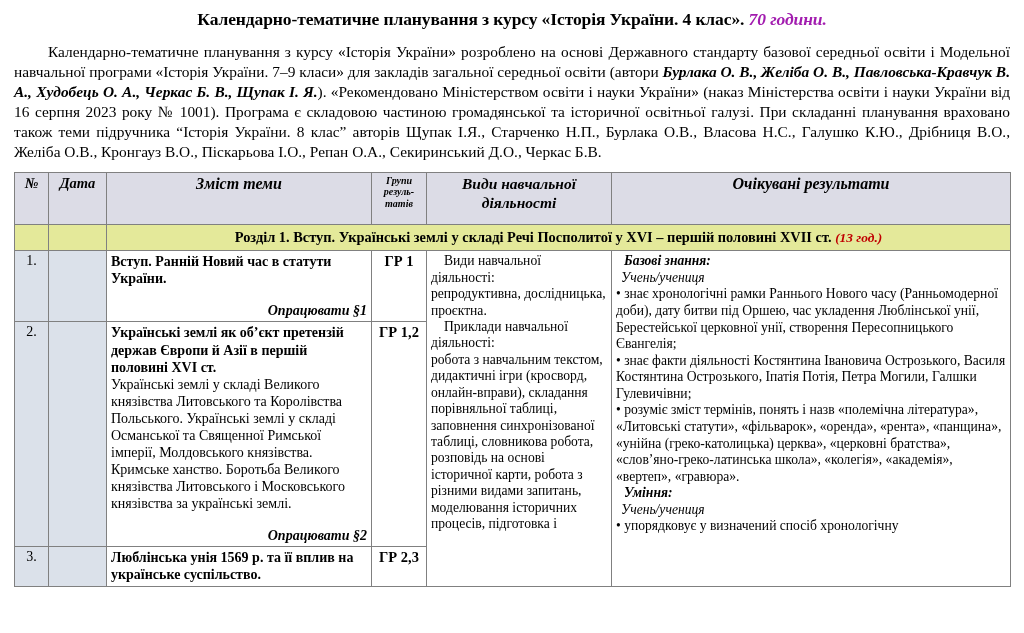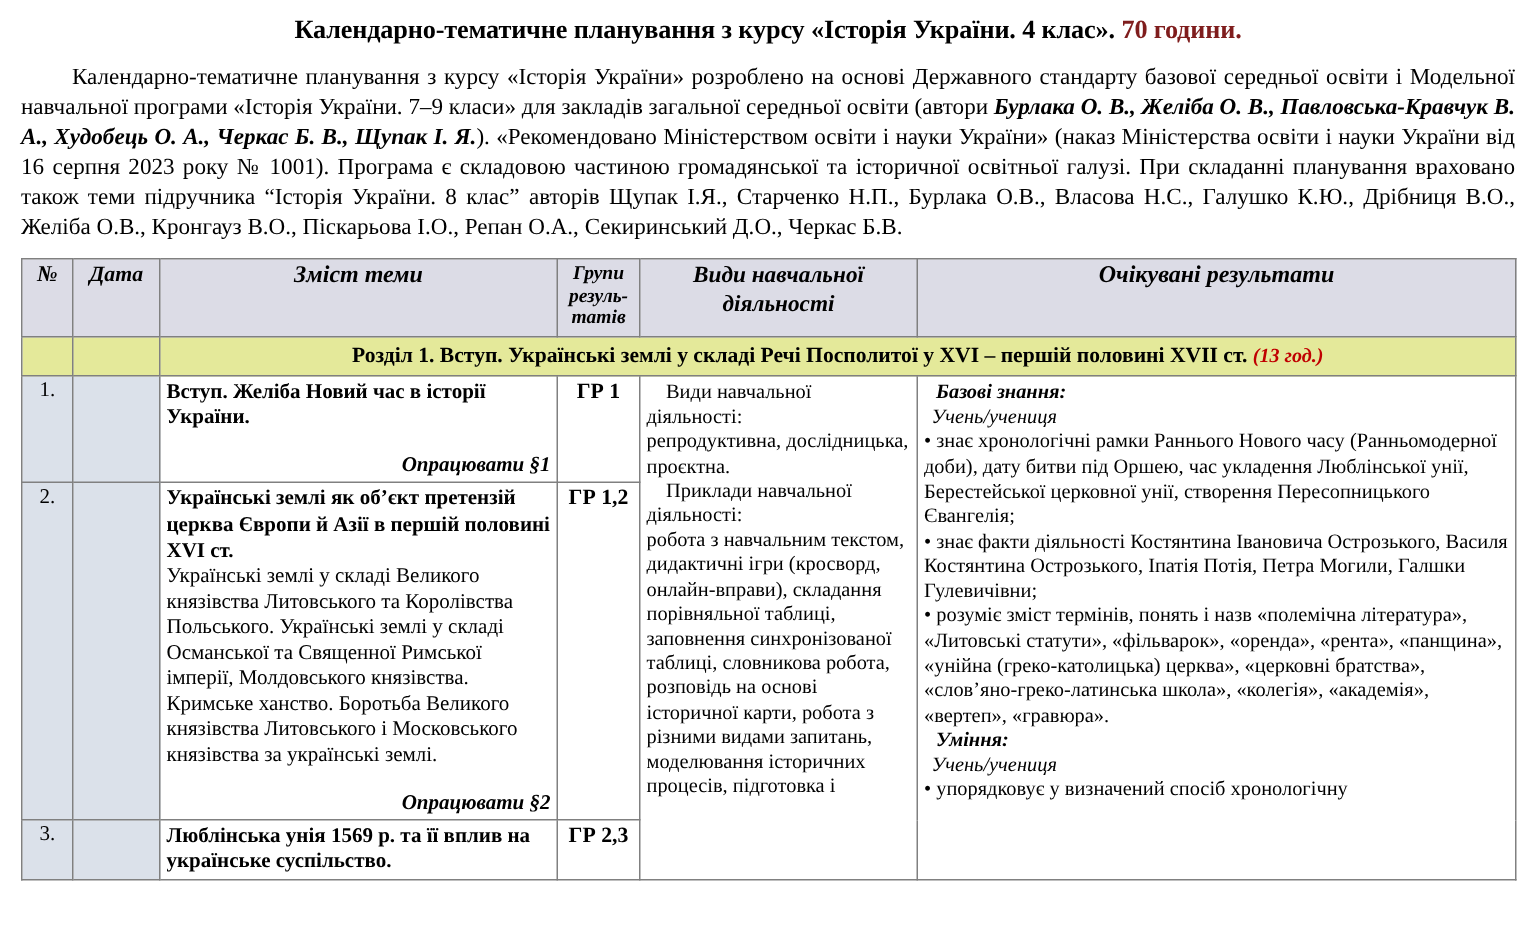--- a/index.html
+++ b/index.html
@@ -33,7 +33,8 @@
     letter-spacing: -0.1px;
   }
   .doc-title .hours {
-    color: #7f1d1d;
+    color: #a21caf;
+    font-style: italic;
     font-weight: bold;
   }
 

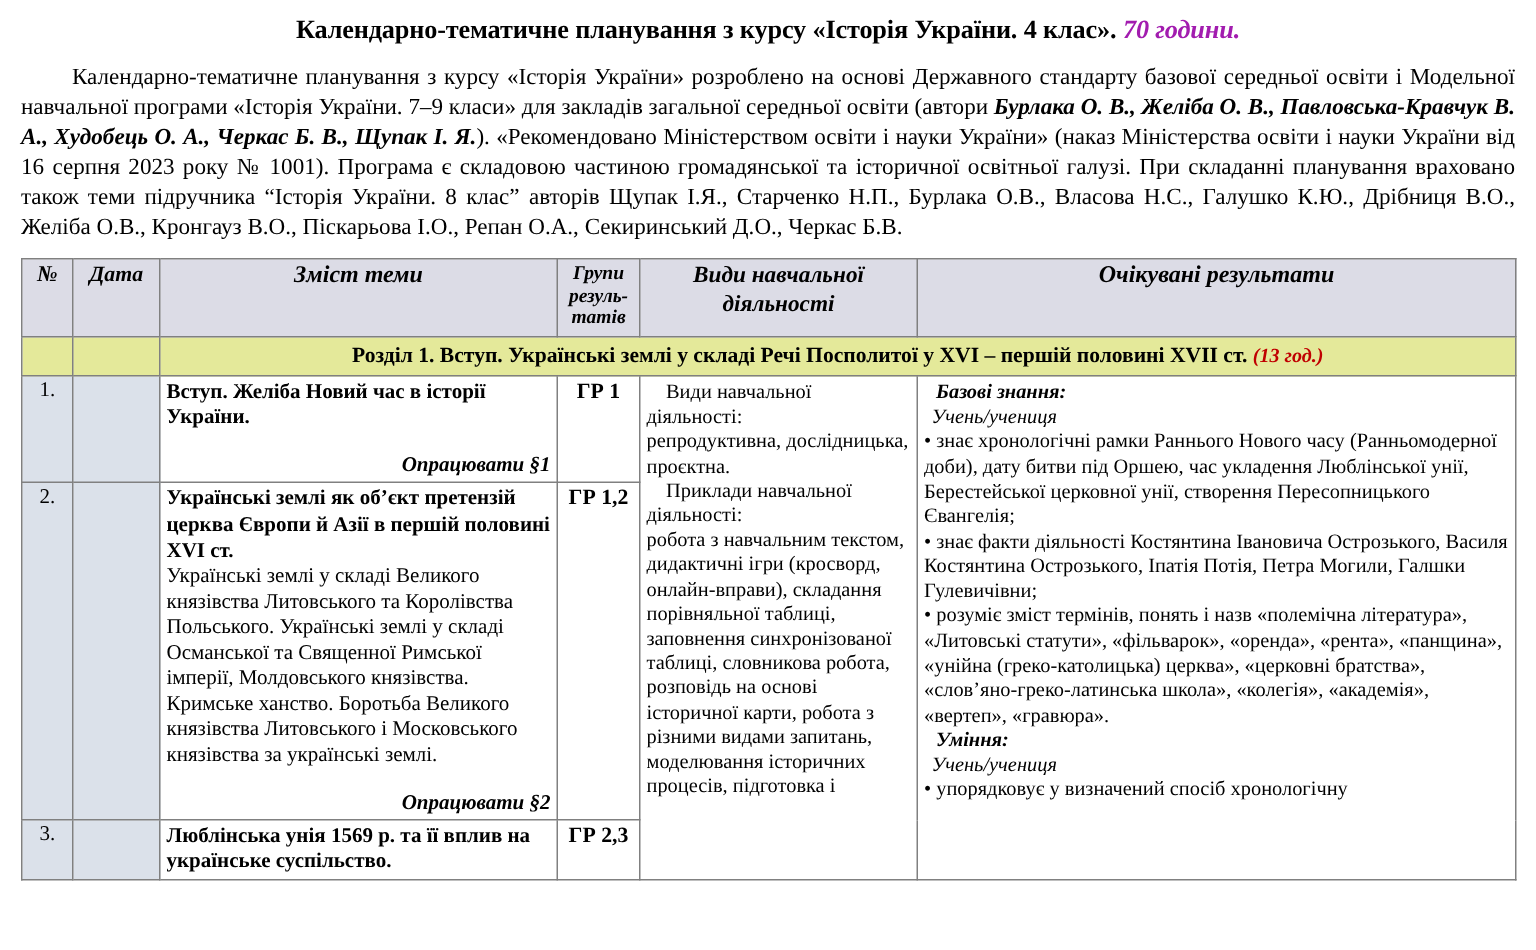--- a/index.html
+++ b/index.html
@@ -86,7 +86,7 @@
   th.h-num   { font-size: 15px; }
   th.h-date  { font-size: 14.5px; }
   th.h-topic { font-size: 16px; }
-  th.h-group { font-size: 13px; line-height: 1.12; }
+  th.h-group { font-size: 10px; line-height: 1.12; }
   th.h-act   { font-size: 15.5px; line-height: 1.18; }
   th.h-res   { font-size: 16px; }
 

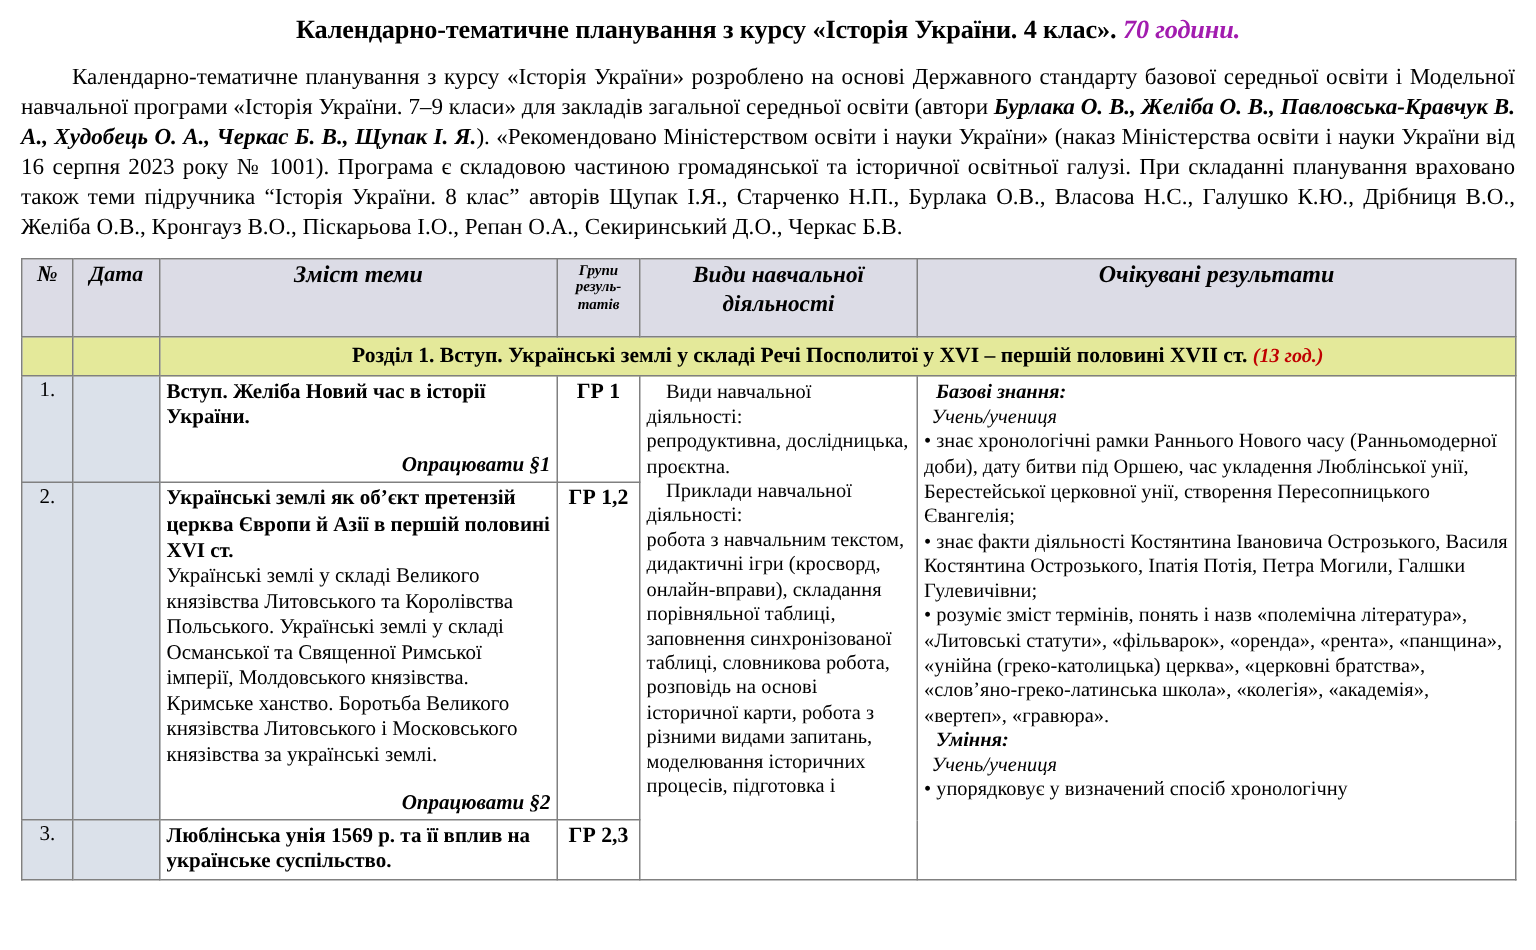--- a/index.html
+++ b/index.html
@@ -184,7 +184,7 @@
         <td class="num">1.</td>
         <td class="date"></td>
         <td class="topic">
-          <span class="lead">Вступ. Желіба Новий час в історії України.</span>
+          <span class="lead">Вступ. Ранній Новий час в статути України.</span>
           <span class="assign">Опрацювати §1</span>
         </td>
         <td class="group">ГР 1</td>

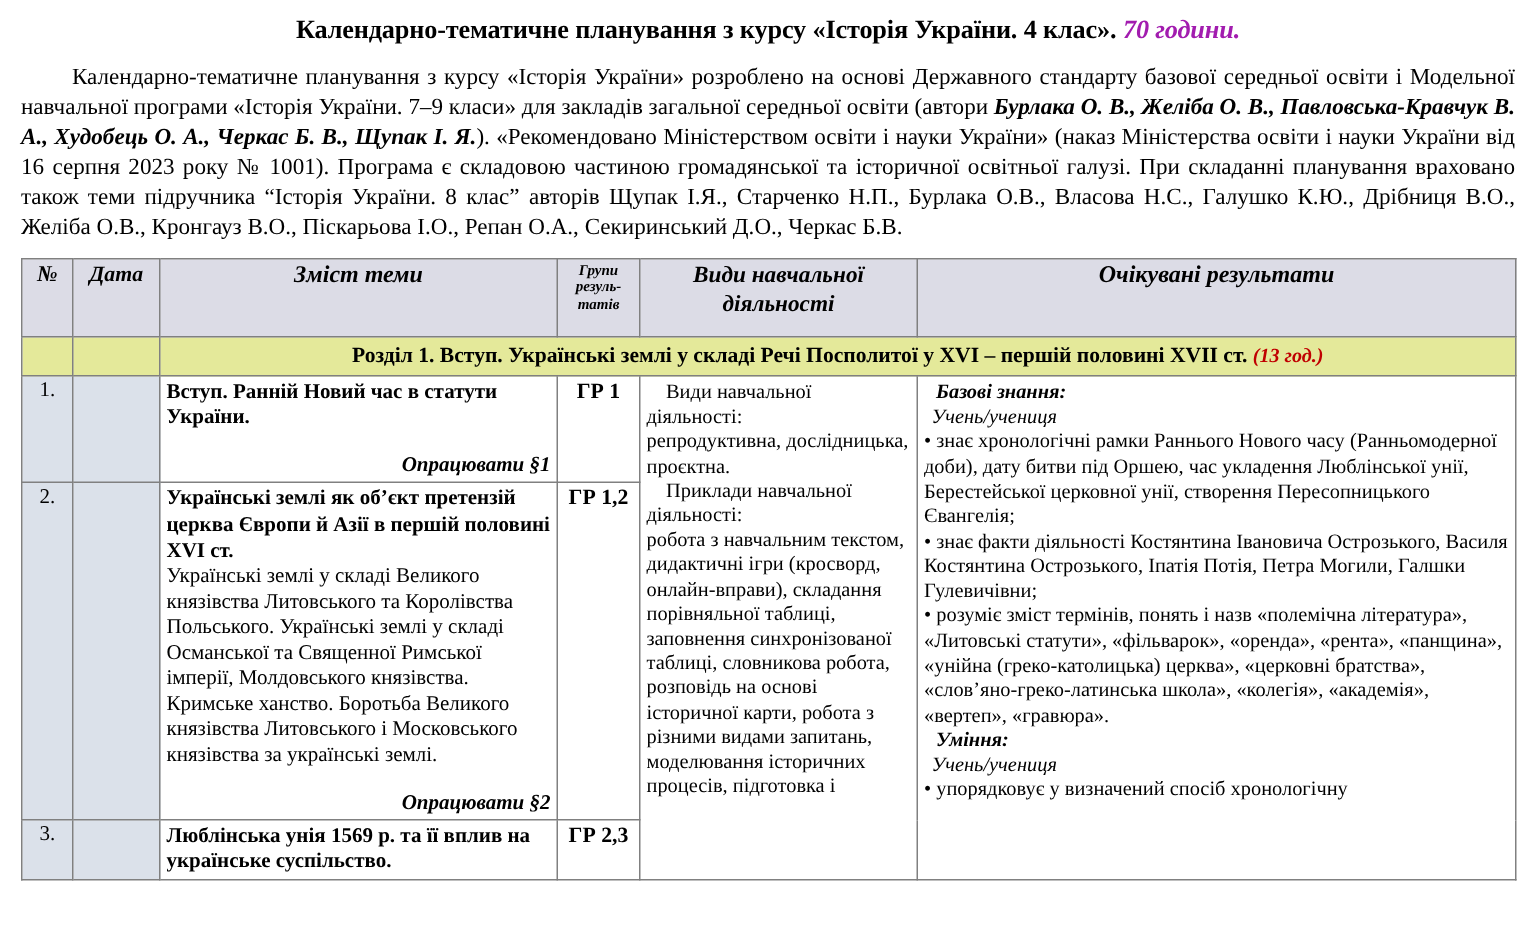--- a/index.html
+++ b/index.html
@@ -212,7 +212,7 @@
         <td class="num">2.</td>
         <td class="date"></td>
         <td class="topic">
-          <span class="lead">Українські землі як об’єкт претензій церква Європи й Азії в першій половині XVI ст.</span>
+          <span class="lead">Українські землі як об’єкт претензій держав Європи й Азії в першій половині XVI ст.</span>
           <span class="body">Українські землі у складі Великого князівства Литовського та Королівства Польського. Українські землі у складі Османської та Священної Римської імперії, Молдовського князівства. Кримське ханство. Боротьба Великого князівства Литовського і Московського князівства за українські землі.</span>
           <span class="assign">Опрацювати §2</span>
         </td>

